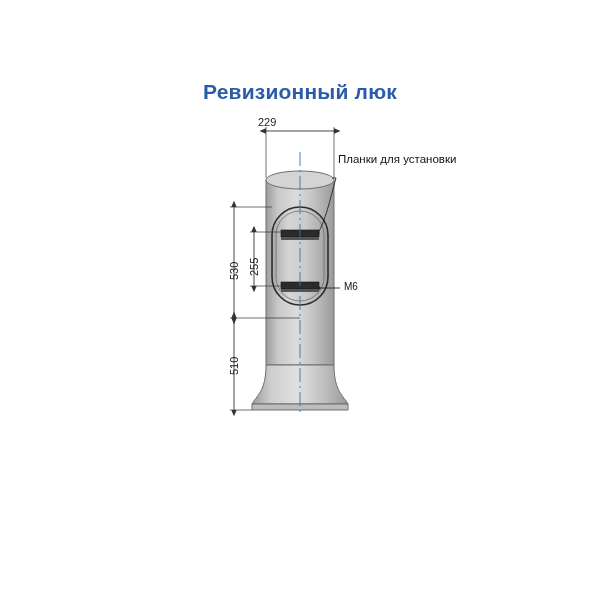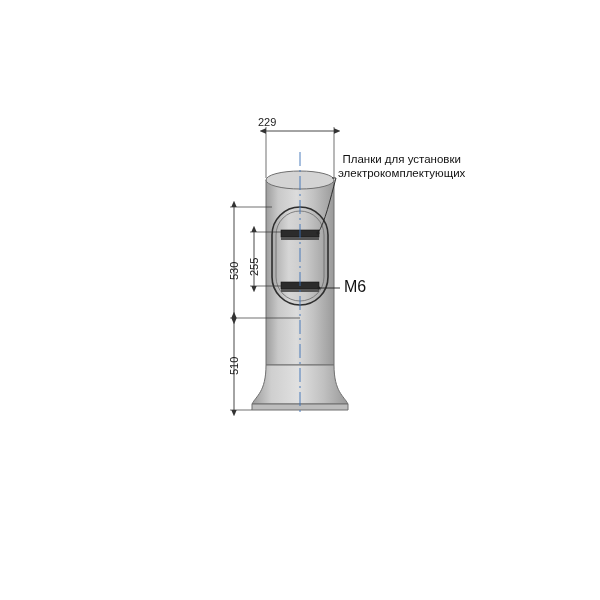--- a/index.html
+++ b/index.html
@@ -57,6 +57,7 @@
 
 <div id="page">
 
+  <div id="title">Ревизионный люк</div>
 
   <svg class="drawing" viewBox="0 0 600 600" xmlns="http://www.w3.org/2000/svg">
     <defs>

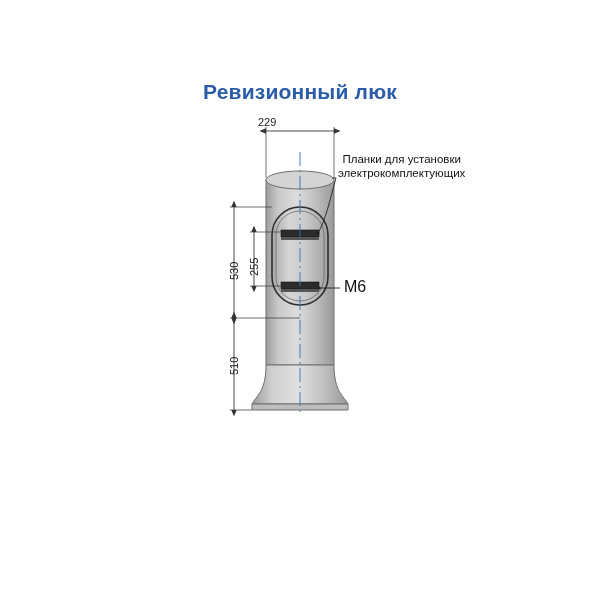--- a/index.html
+++ b/index.html
@@ -163,7 +163,6 @@
 
   <div class="callout" style="left:338px; top:152px;">
     <div>Планки для установки</div>
-    <div>электрокомплектующих</div>
   </div>
 
   <div class="callout" style="left:344px; top:280px; font-size:16px;">M6</div>

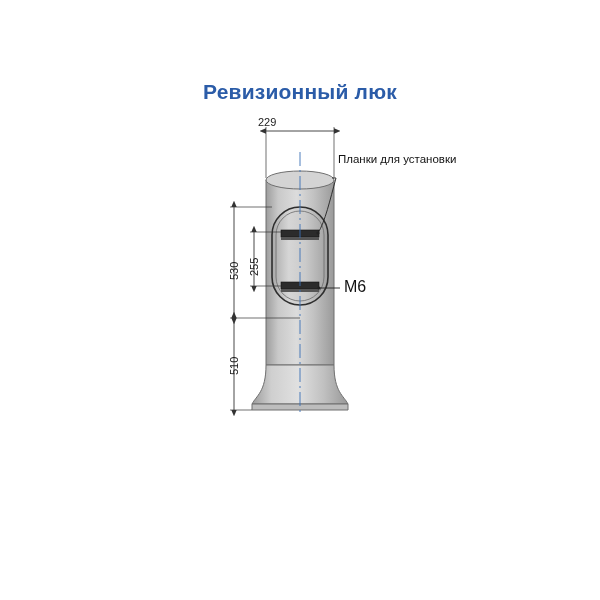--- a/index.html
+++ b/index.html
@@ -165,7 +165,7 @@
     <div>Планки для установки</div>
   </div>
 
-  <div class="callout" style="left:344px; top:280px; font-size:16px;">M6</div>
+  <div class="callout" style="left:344px; top:280px; font-size:10px;">M6</div>
 
 </div>
 

